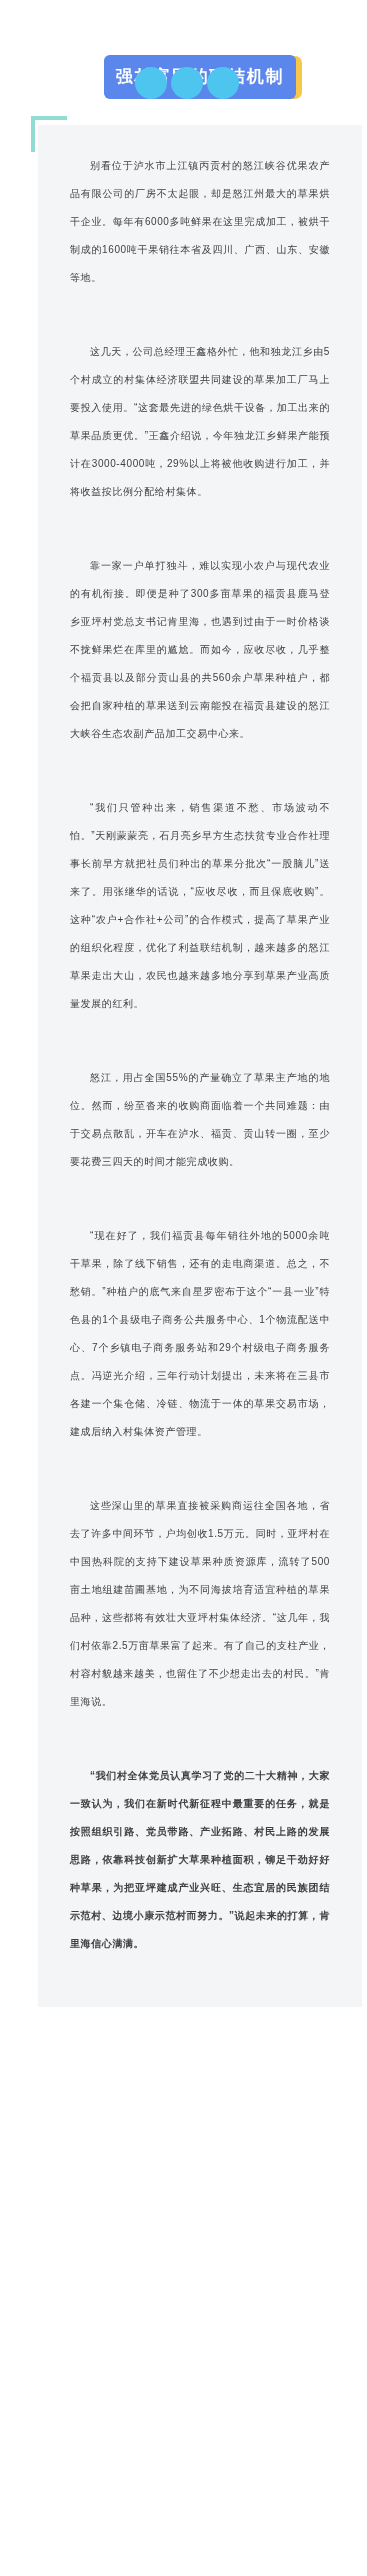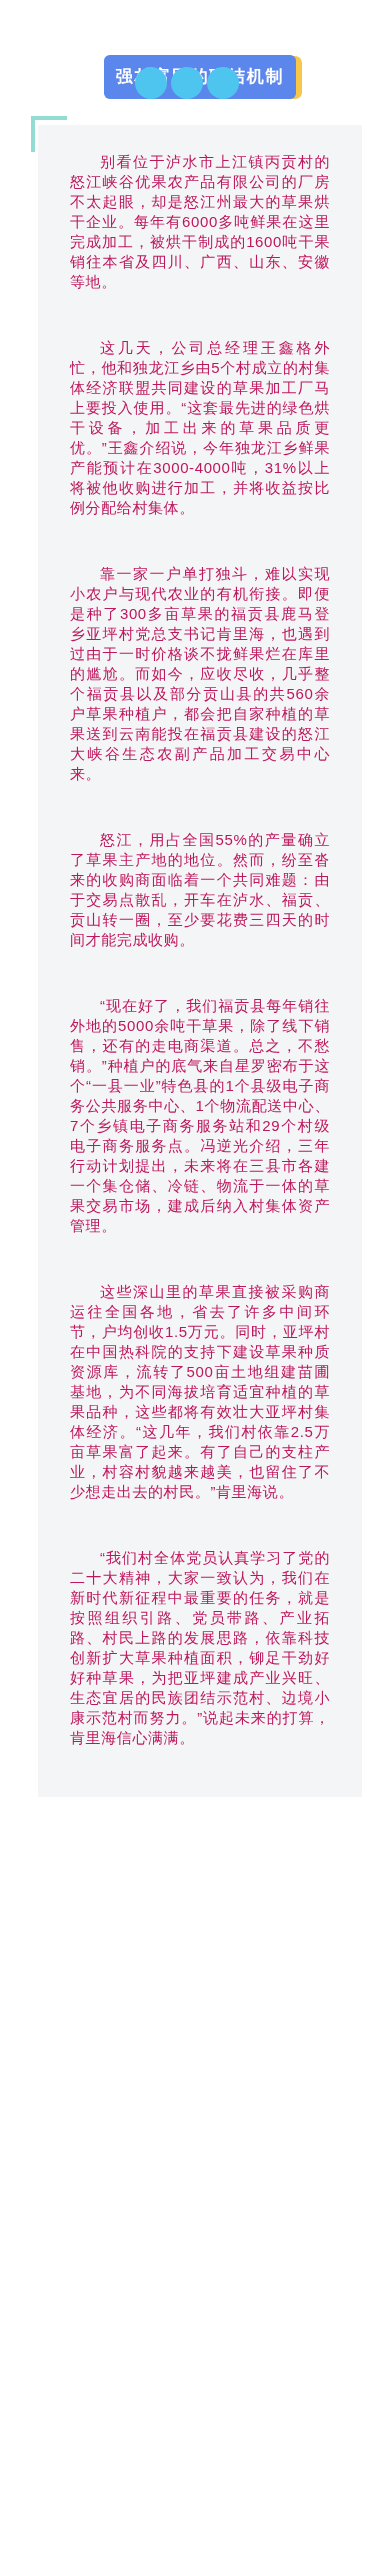--- a/index.html
+++ b/index.html
@@ -94,10 +94,10 @@
     border-left: 4px solid #92dcd3;
   }
   .para {
-    font-size: 15px;
-    line-height: 20px;
+    font-size: 10px;
+    line-height: 28px;
     letter-spacing: 0.6px;
-    color: #be185d;
+    color: #404040;
     text-indent: 2em;
     text-align: justify;
     margin-bottom: 14px;

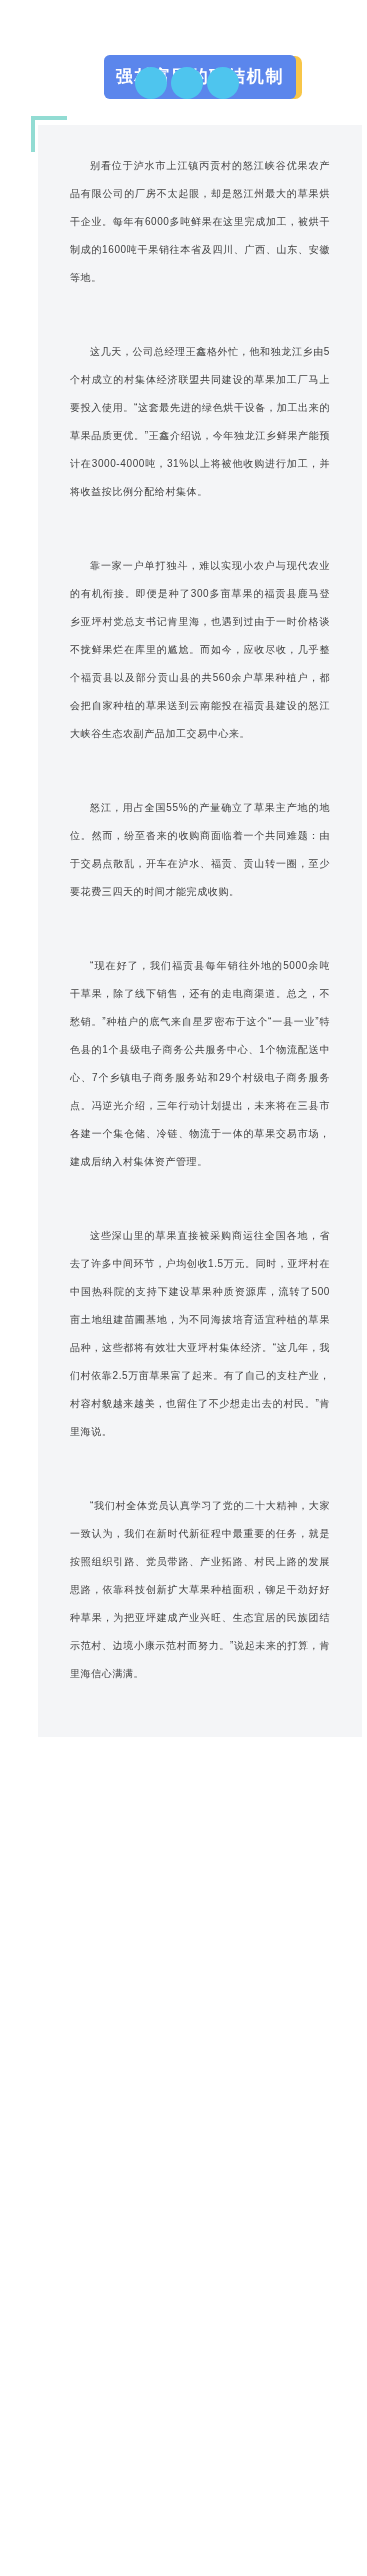--- a/index.html
+++ b/index.html
@@ -126,7 +126,7 @@
   <span class="card-bracket"></span>
 
   <p class="para">别看位于泸水市上江镇丙贡村的怒江峡谷优果农产品有限公司的厂房不太起眼，却是怒江州最大的草果烘干企业。每年有6000多吨鲜果在这里完成加工，被烘干制成的1600吨干果销往本省及四川、广西、山东、安徽等地。</p>
-  <p class="para">这几天，公司总经理王鑫格外忙，他和独龙江乡由5个村成立的村集体经济联盟共同建设的草果加工厂马上要投入使用。“这套最先进的绿色烘干设备，加工出来的草果品质更优。”王鑫介绍说，今年独龙江乡鲜果产能预计在3000-4000吨，31%以上将被他收购进行加工，并将收益按比例分配给村集体。</p>
+  <p class="para">这几天，公司总经理王鑫格外忙，他和独龙江乡由5个村成立的村集体经济联盟共同建设的草果加工厂马上要投入使用。“这套最先进的绿色烘干设备，加工出来的草果品质更优。”王鑫介绍说，今年独龙江乡鲜果产能预计在3000-4000吨，29%以上将被他收购进行加工，并将收益按比例分配给村集体。</p>
   <p class="para">靠一家一户单打独斗，难以实现小农户与现代农业的有机衔接。即便是种了300多亩草果的福贡县鹿马登乡亚坪村党总支书记肯里海，也遇到过由于一时价格谈不拢鲜果烂在库里的尴尬。而如今，应收尽收，几乎整个福贡县以及部分贡山县的共560余户草果种植户，都会把自家种植的草果送到云南能投在福贡县建设的怒江大峡谷生态农副产品加工交易中心来。</p>
   <p class="para">怒江，用占全国55%的产量确立了草果主产地的地位。然而，纷至沓来的收购商面临着一个共同难题：由于交易点散乱，开车在泸水、福贡、贡山转一圈，至少要花费三四天的时间才能完成收购。</p>
   <p class="para">“现在好了，我们福贡县每年销往外地的5000余吨干草果，除了线下销售，还有的走电商渠道。总之，不愁销。”种植户的底气来自星罗密布于这个“一县一业”特色县的1个县级电子商务公共服务中心、1个物流配送中心、7个乡镇电子商务服务站和29个村级电子商务服务点。冯逆光介绍，三年行动计划提出，未来将在三县市各建一个集仓储、冷链、物流于一体的草果交易市场，建成后纳入村集体资产管理。</p>

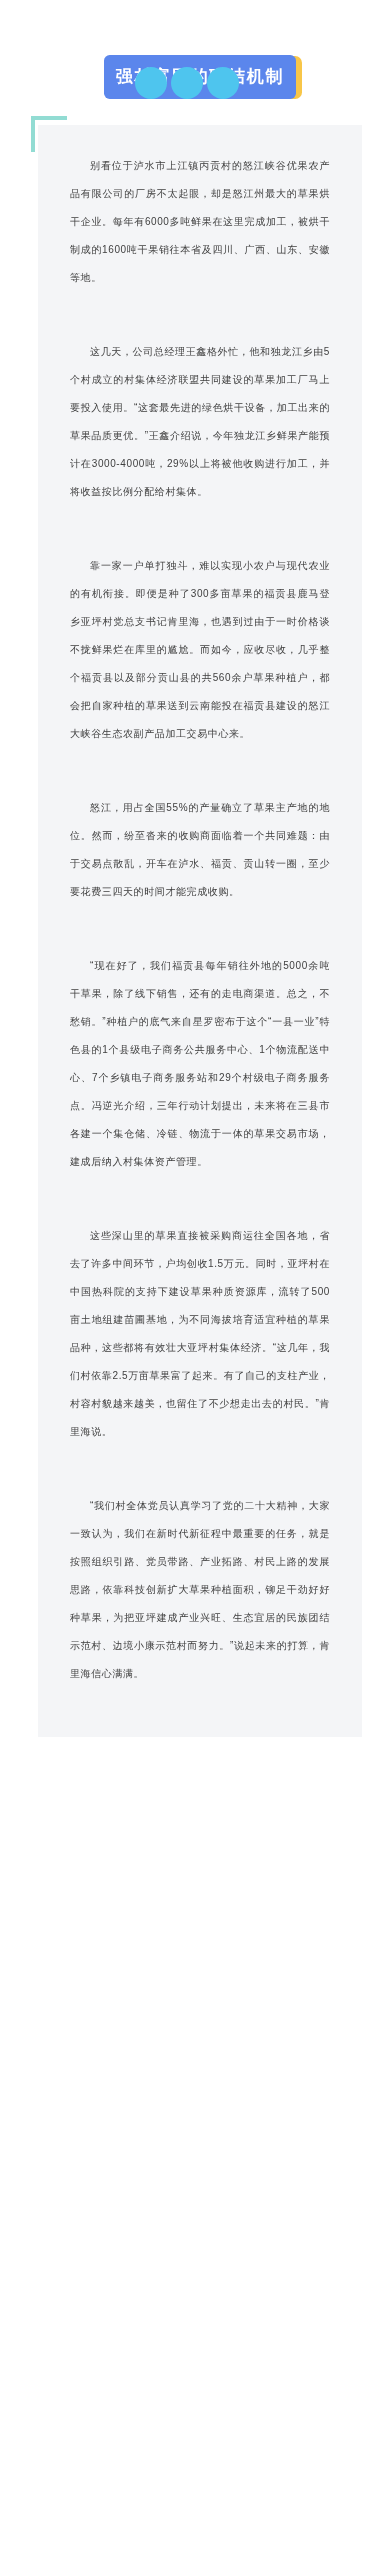--- a/index.html
+++ b/index.html
@@ -128,6 +128,7 @@
   <p class="para">别看位于泸水市上江镇丙贡村的怒江峡谷优果农产品有限公司的厂房不太起眼，却是怒江州最大的草果烘干企业。每年有6000多吨鲜果在这里完成加工，被烘干制成的1600吨干果销往本省及四川、广西、山东、安徽等地。</p>
   <p class="para">这几天，公司总经理王鑫格外忙，他和独龙江乡由5个村成立的村集体经济联盟共同建设的草果加工厂马上要投入使用。“这套最先进的绿色烘干设备，加工出来的草果品质更优。”王鑫介绍说，今年独龙江乡鲜果产能预计在3000-4000吨，29%以上将被他收购进行加工，并将收益按比例分配给村集体。</p>
   <p class="para">靠一家一户单打独斗，难以实现小农户与现代农业的有机衔接。即便是种了300多亩草果的福贡县鹿马登乡亚坪村党总支书记肯里海，也遇到过由于一时价格谈不拢鲜果烂在库里的尴尬。而如今，应收尽收，几乎整个福贡县以及部分贡山县的共560余户草果种植户，都会把自家种植的草果送到云南能投在福贡县建设的怒江大峡谷生态农副产品加工交易中心来。</p>
+  <p class="para">“我们只管种出来，销售渠道不愁、市场波动不怕。”天刚蒙蒙亮，石月亮乡早方生态扶贫专业合作社理事长前早方就把社员们种出的草果分批次“一股脑儿”送来了。用张继华的话说，“应收尽收，而且保底收购”。这种“农户+合作社+公司”的合作模式，提高了草果产业的组织化程度，优化了利益联结机制，越来越多的怒江草果走出大山，农民也越来越多地分享到草果产业高质量发展的红利。</p>
   <p class="para">怒江，用占全国55%的产量确立了草果主产地的地位。然而，纷至沓来的收购商面临着一个共同难题：由于交易点散乱，开车在泸水、福贡、贡山转一圈，至少要花费三四天的时间才能完成收购。</p>
   <p class="para">“现在好了，我们福贡县每年销往外地的5000余吨干草果，除了线下销售，还有的走电商渠道。总之，不愁销。”种植户的底气来自星罗密布于这个“一县一业”特色县的1个县级电子商务公共服务中心、1个物流配送中心、7个乡镇电子商务服务站和29个村级电子商务服务点。冯逆光介绍，三年行动计划提出，未来将在三县市各建一个集仓储、冷链、物流于一体的草果交易市场，建成后纳入村集体资产管理。</p>
   <p class="para">这些深山里的草果直接被采购商运往全国各地，省去了许多中间环节，户均创收1.5万元。同时，亚坪村在中国热科院的支持下建设草果种质资源库，流转了500亩土地组建苗圃基地，为不同海拔培育适宜种植的草果品种，这些都将有效壮大亚坪村集体经济。“这几年，我们村依靠2.5万亩草果富了起来。有了自己的支柱产业，村容村貌越来越美，也留住了不少想走出去的村民。”肯里海说。</p>

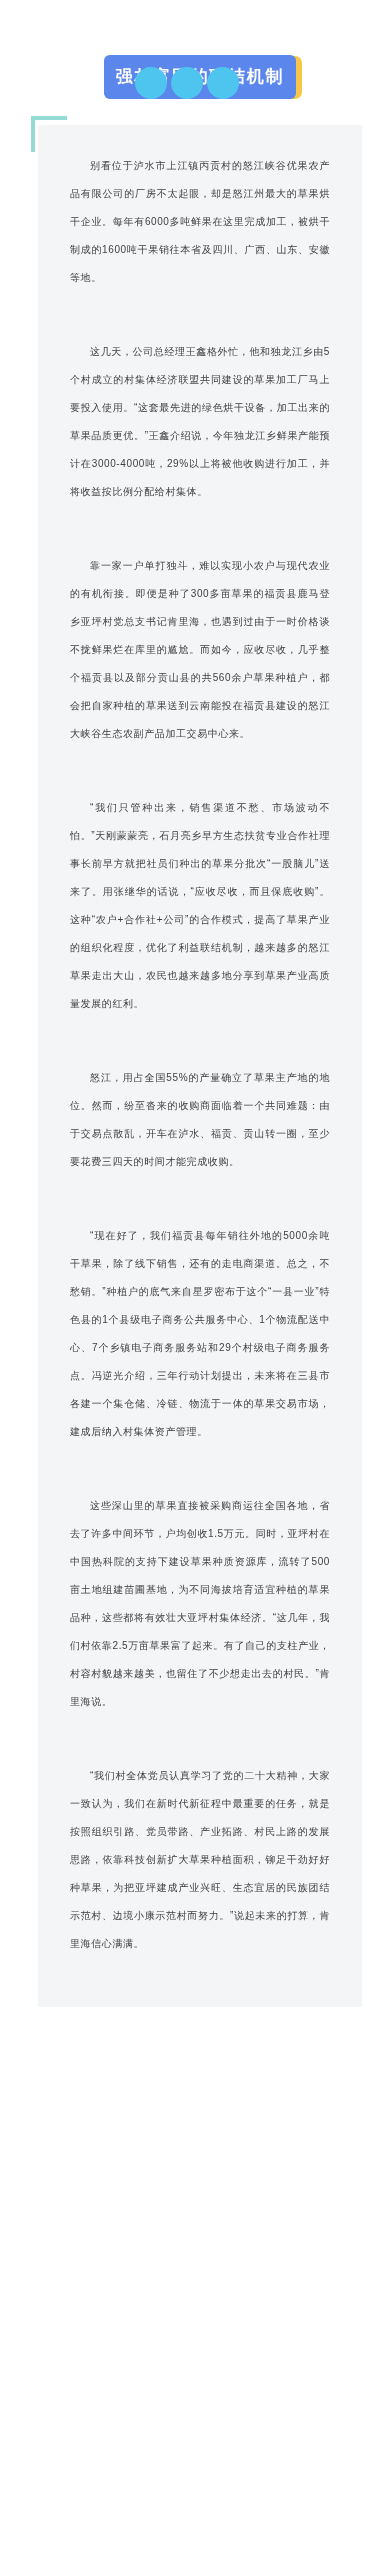--- a/index.html
+++ b/index.html
@@ -103,7 +103,7 @@
     margin-bottom: 14px;
     font-weight: 500;
   }
-  .para:last-child { margin-bottom: 0; }
+  .para:last-child { margin-bottom: 0; font-weight: bold; }
 </style>
 </head>
 <body>

